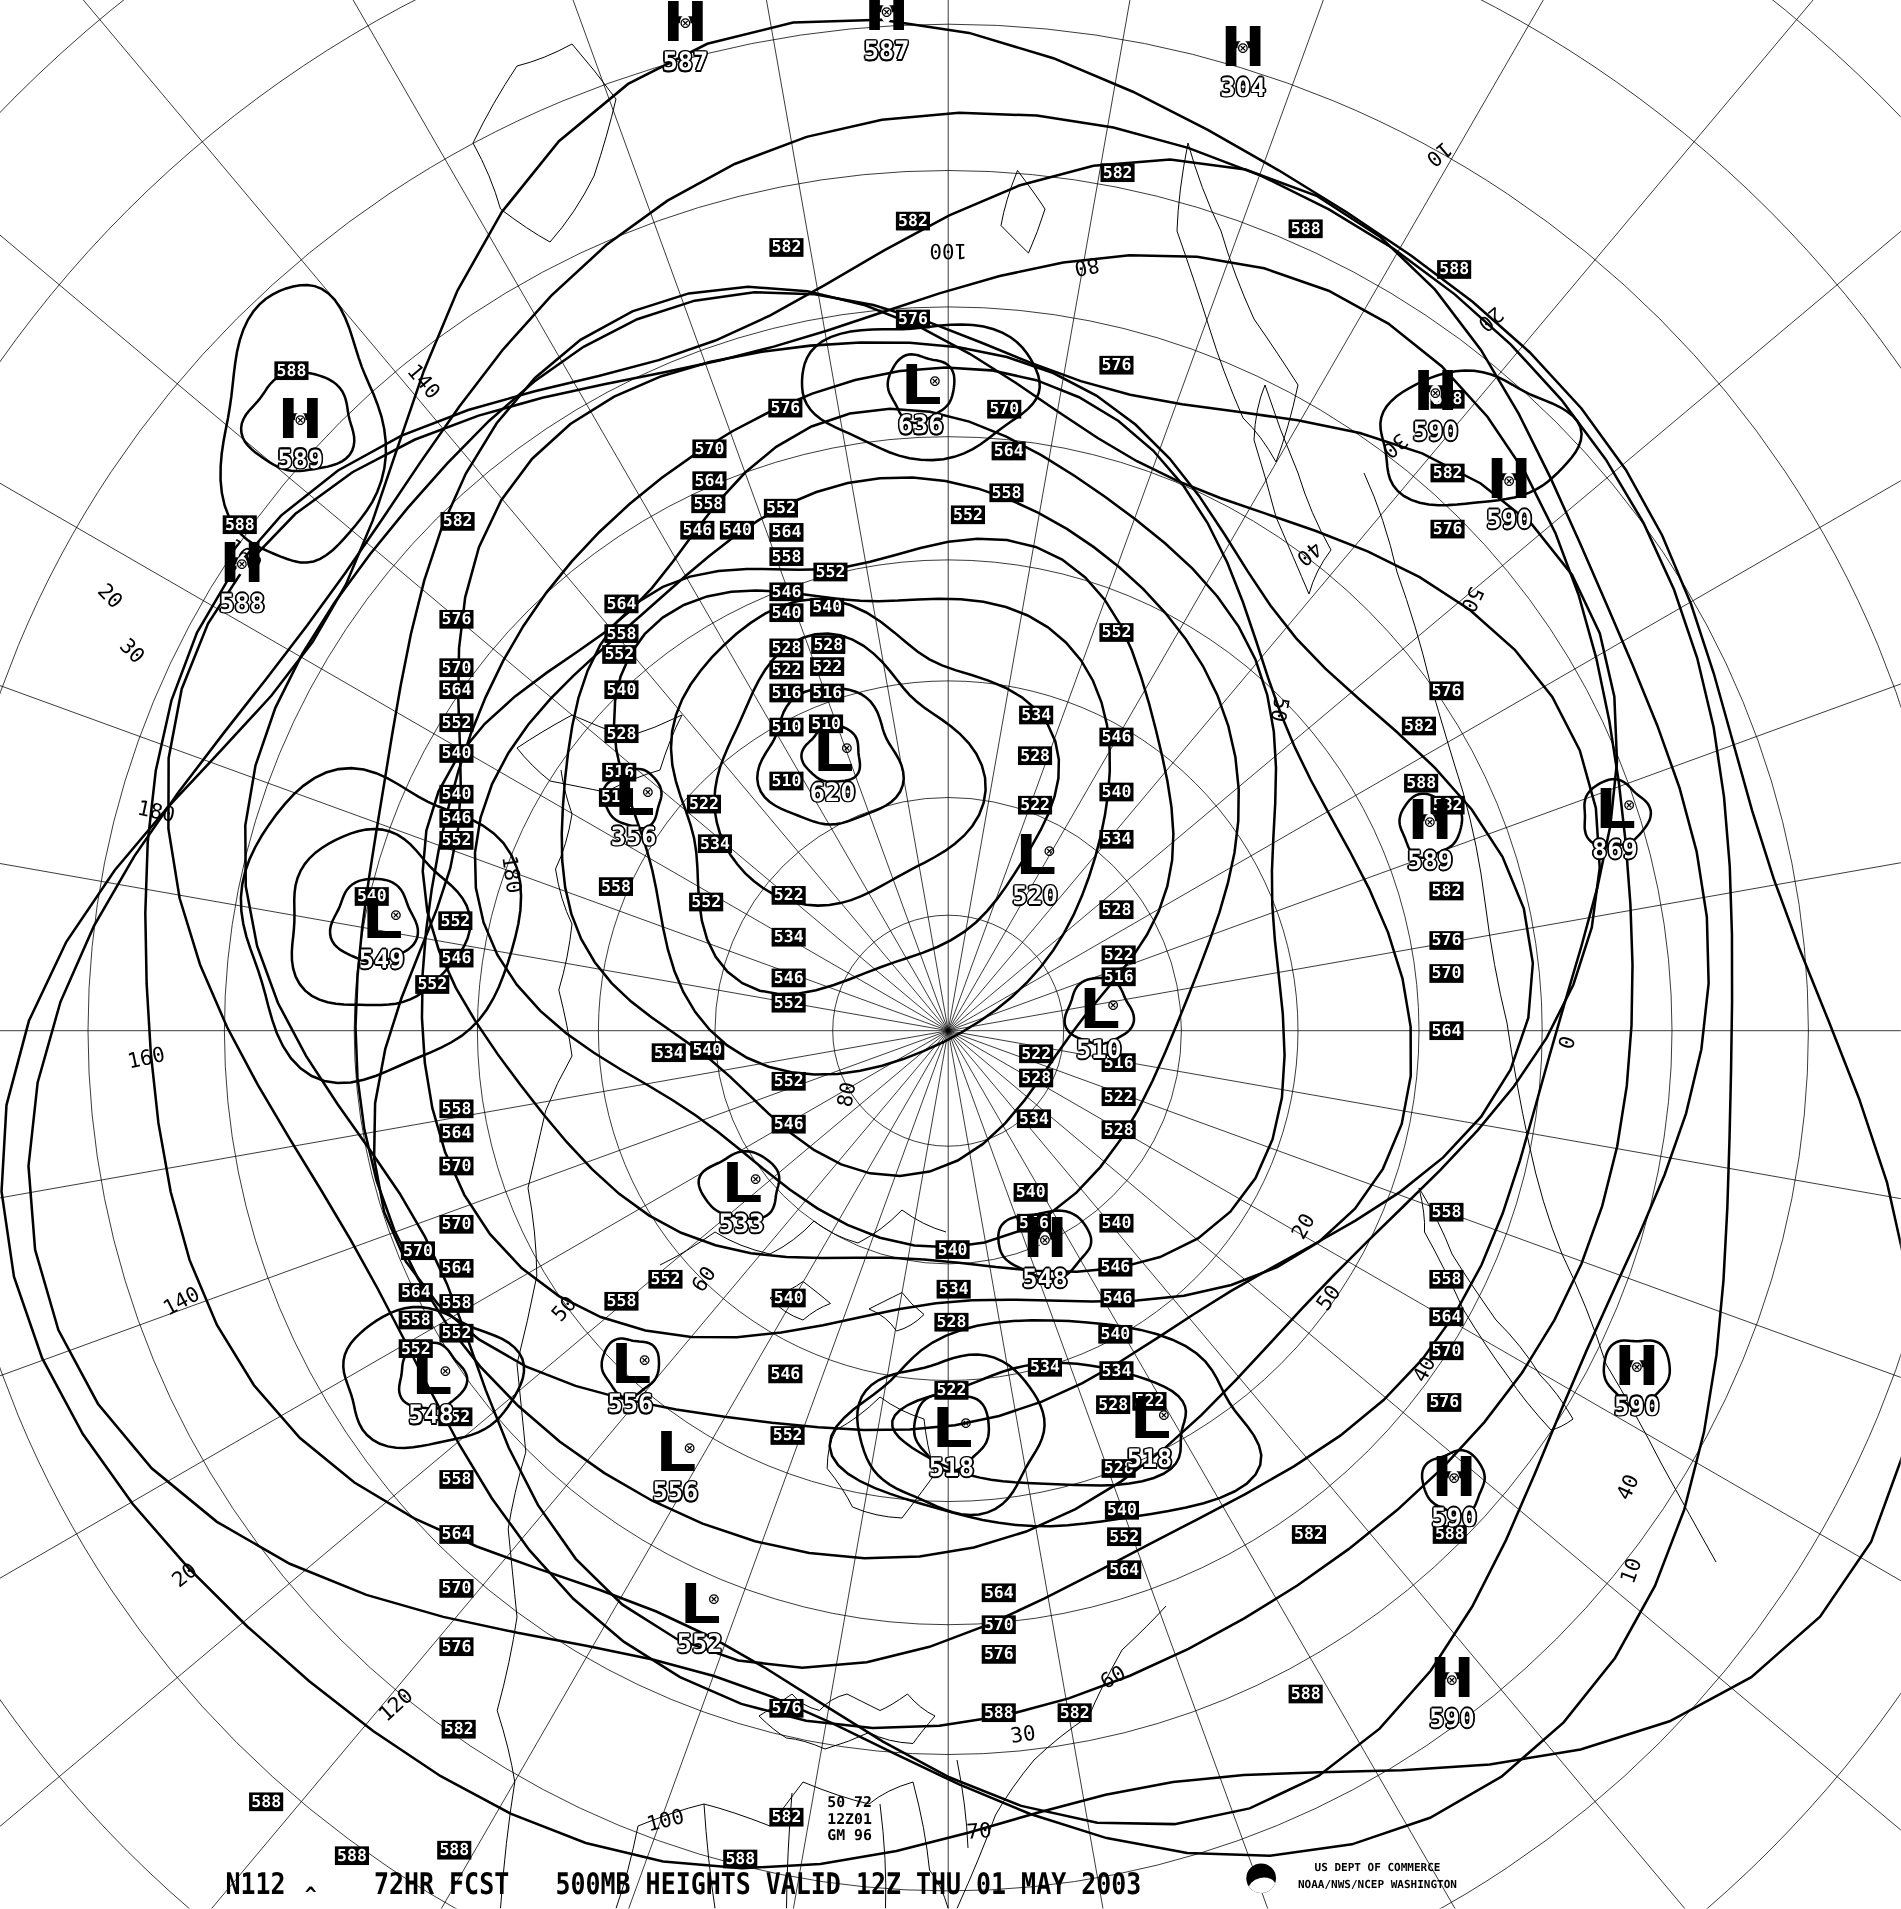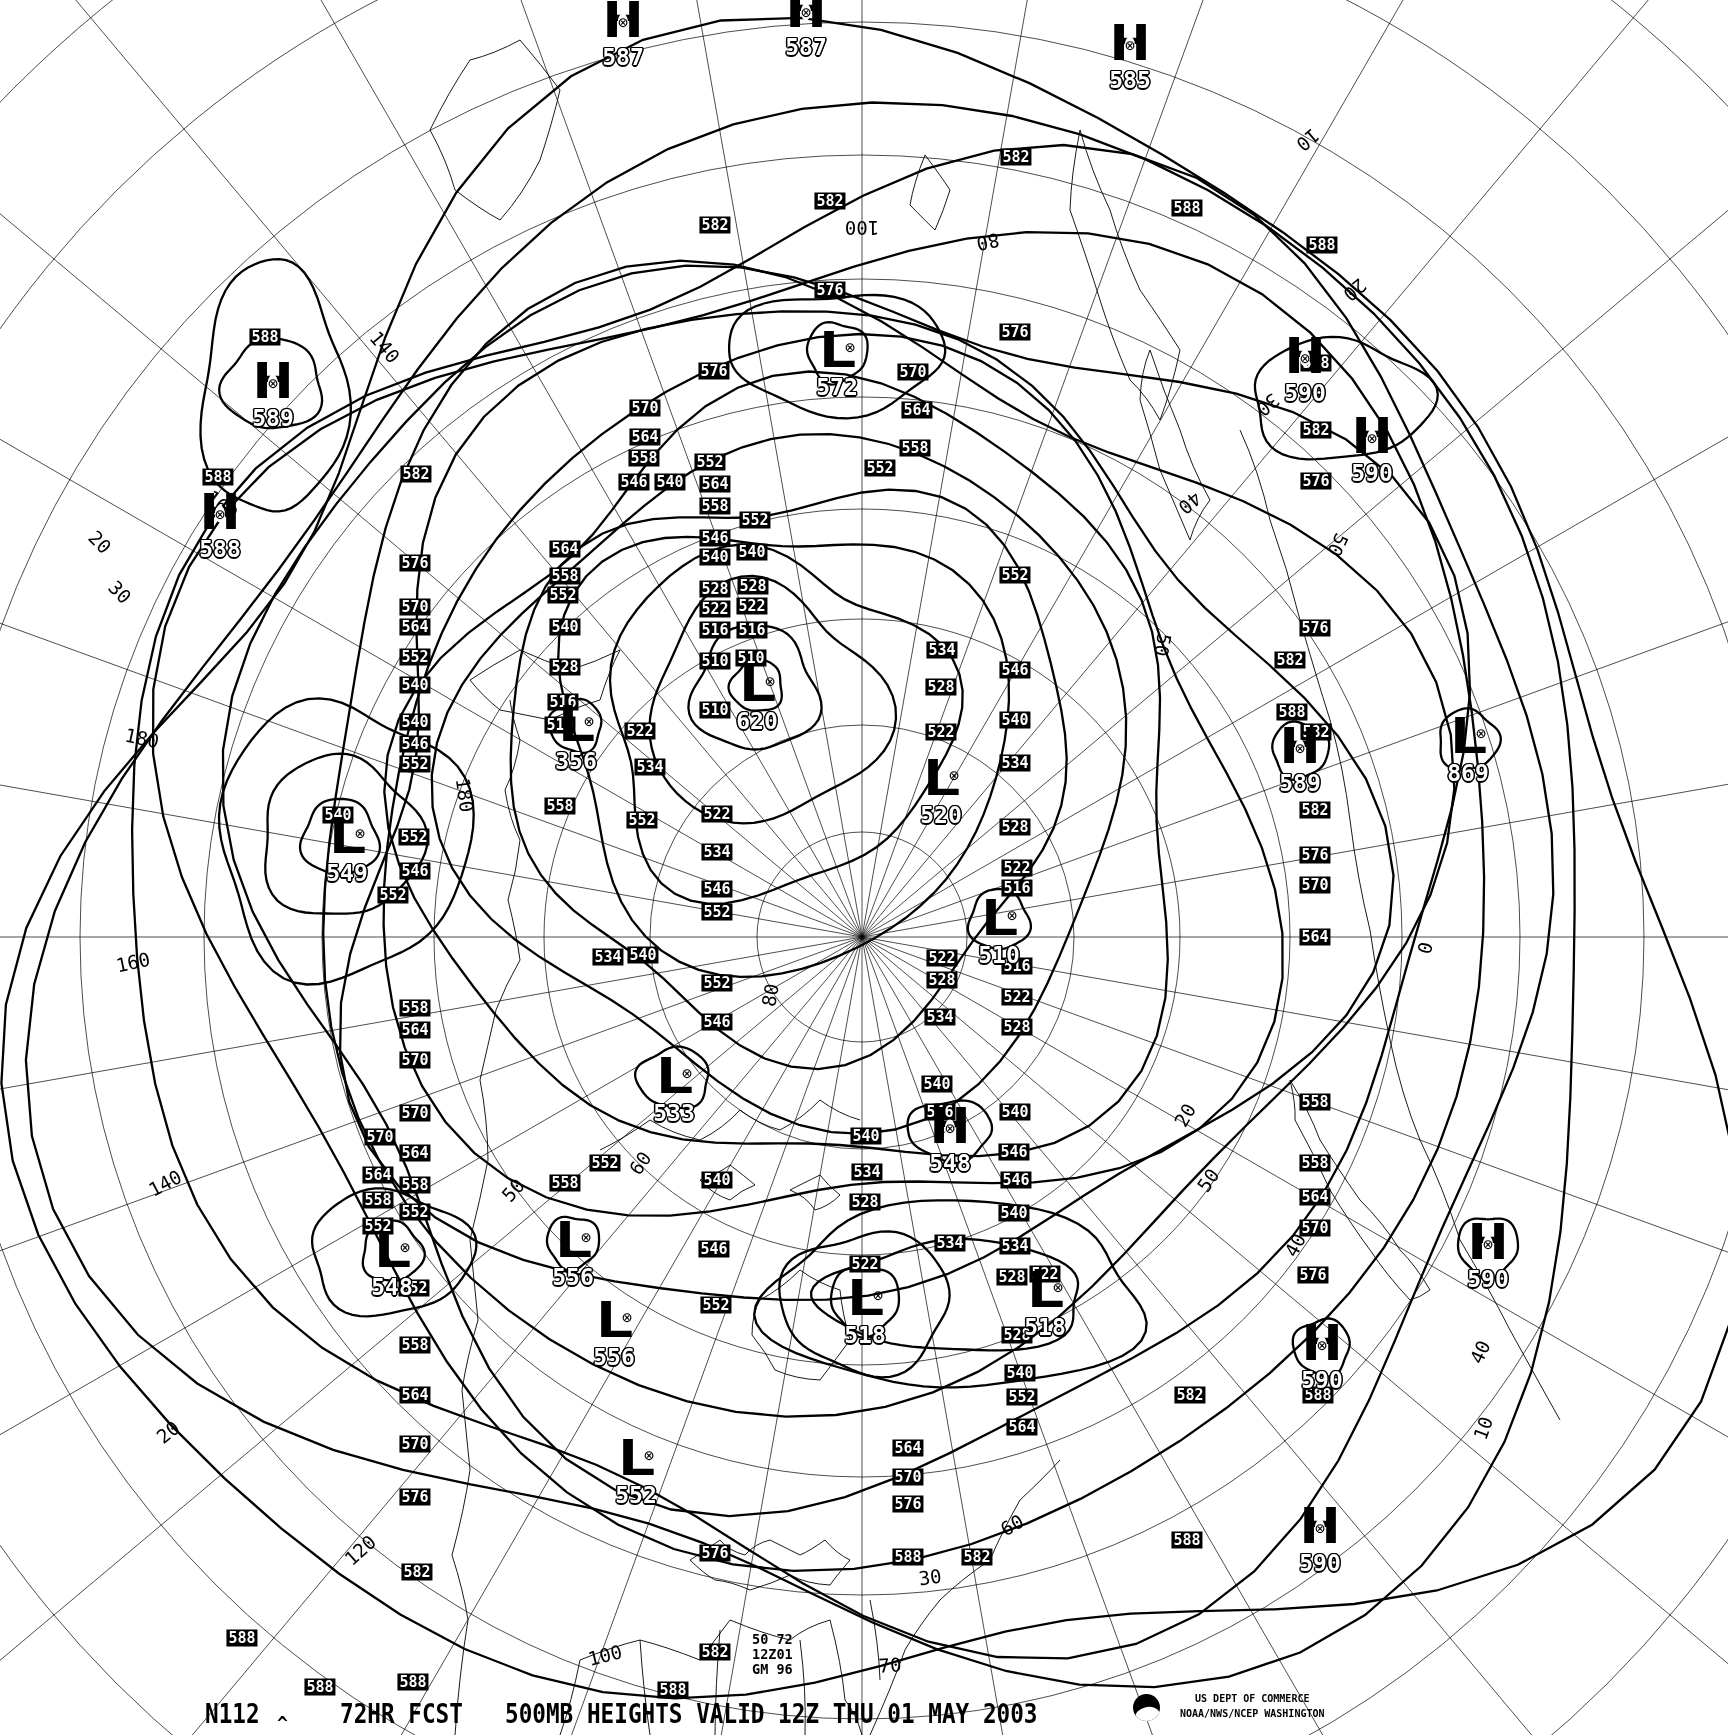--- a/index.html
+++ b/index.html
@@ -364,7 +364,7 @@
       <div class="hl H" style="left: 1130px; top: 45px;">
         <span class="glyph">H</span>
         <span class="otimes">⊗</span>
-        <span class="hlval">585</span>
+        <span class="hlval">304</span>
       </div>
       <div class="hl H" style="left: 273px; top: 383px;">
         <span class="glyph">H</span>

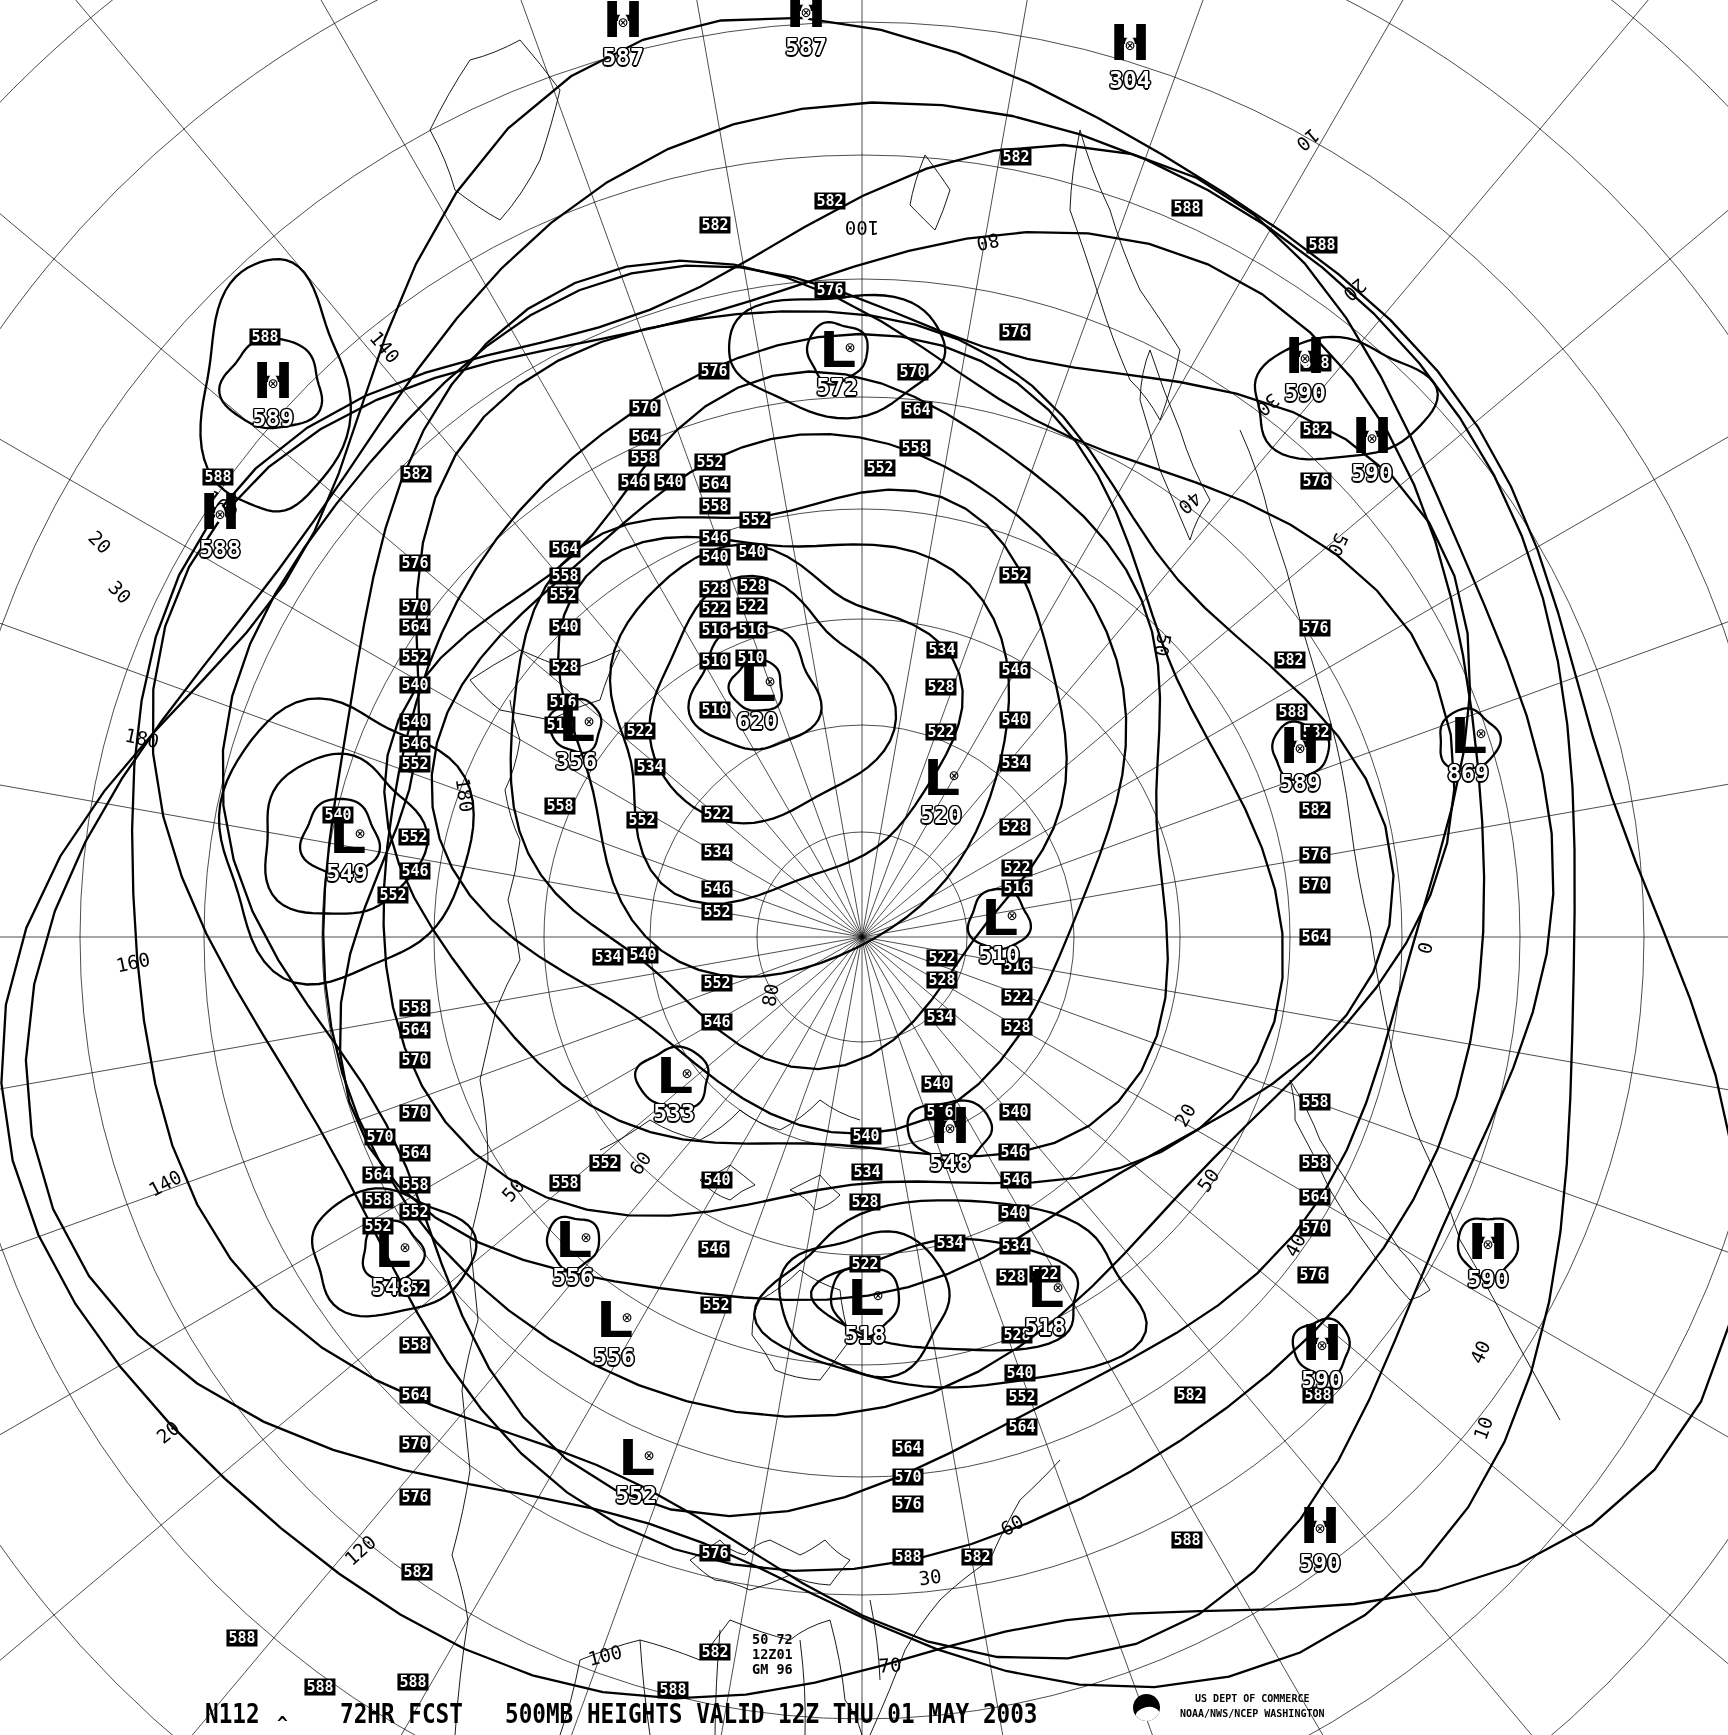--- a/index.html
+++ b/index.html
@@ -414,7 +414,7 @@
       <div class="hl L" style="left: 837px; top: 352px;">
         <span class="glyph">L</span>
         <span class="otimes">⊗</span>
-        <span class="hlval">572</span>
+        <span class="hlval">636</span>
       </div>
       <div class="hl L" style="left: 576px; top: 726px;">
         <span class="glyph">L</span>

